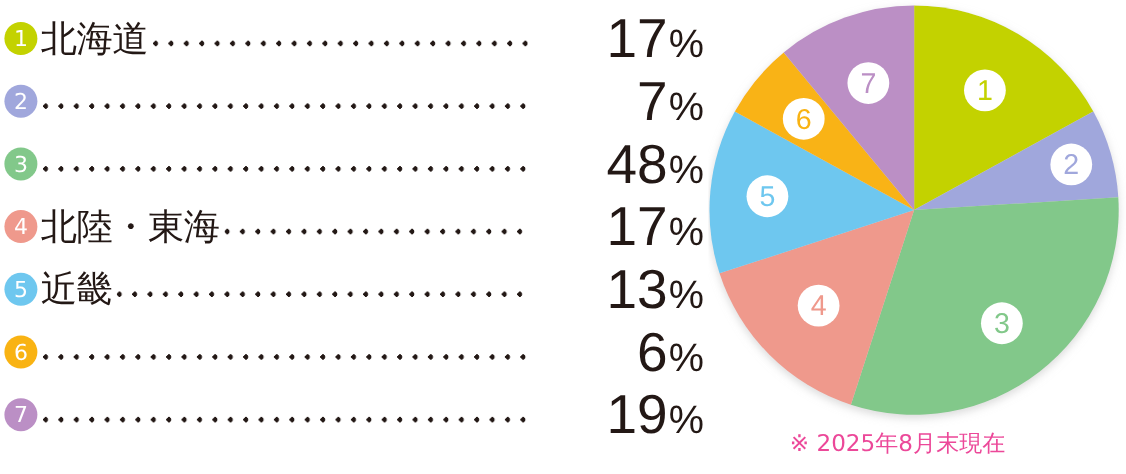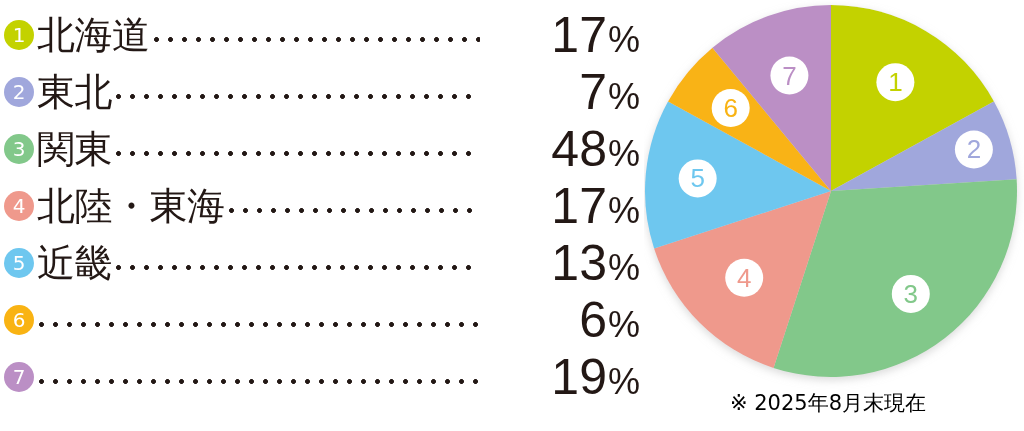--- a/index.html
+++ b/index.html
@@ -60,7 +60,7 @@
 
   .region {
     flex: 0 0 auto;
-    font-size: 38px;
+    font-size: 33px;
     line-height: 1;
     letter-spacing: -0.5px;
     color: #231815;

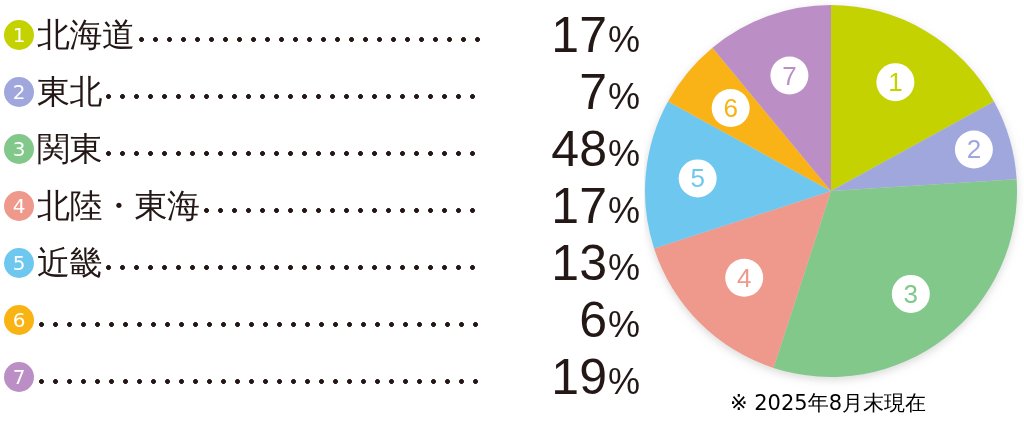--- a/index.html
+++ b/index.html
@@ -162,7 +162,6 @@
       </div>
       <div class="legend-row">
         <div class="badge" style="background: rgb(160, 167, 220);">2</div>
-        <div class="region">東北</div>
         <div class="leader"></div>
         <div class="value">
           <span class="num">7</span>

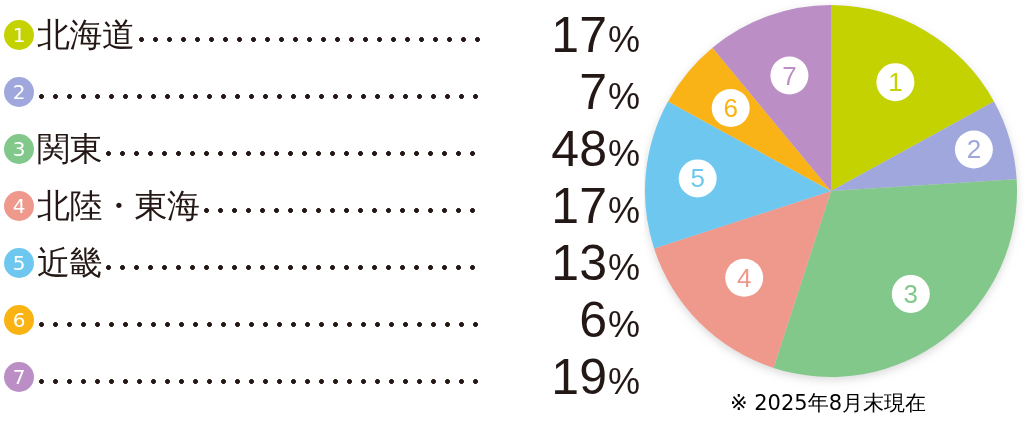--- a/index.html
+++ b/index.html
@@ -170,7 +170,6 @@
       </div>
       <div class="legend-row">
         <div class="badge" style="background: rgb(130, 200, 138);">3</div>
-        <div class="region">関東</div>
         <div class="leader"></div>
         <div class="value">
           <span class="num">48</span>

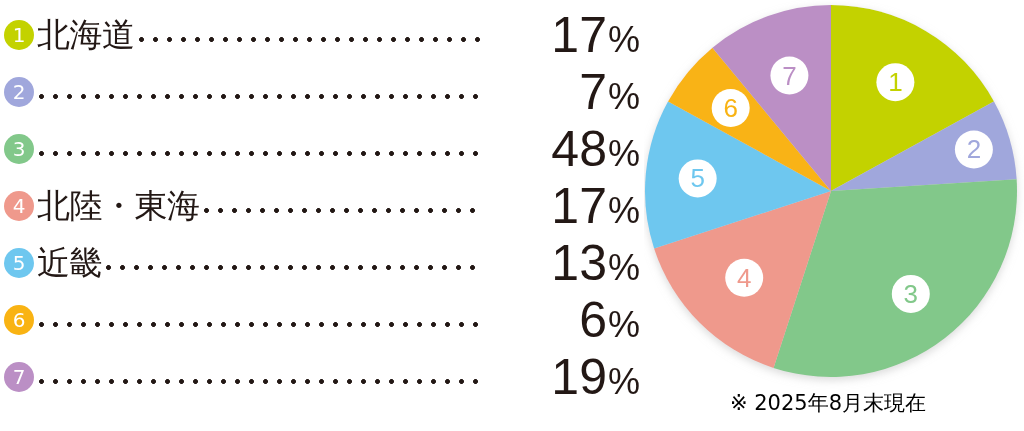--- a/index.html
+++ b/index.html
@@ -133,13 +133,13 @@
   }
   .footnote {
     position: absolute;
-    left: 12px;
+    left: 0;
     top: 393px;
     width: 344px;
     text-align: center;
     font-size: 21px;
     line-height: 1;
-    color: #000000;
+    color: #ec4899;
     font-family: "DejaVu Sans", sans-serif;
     letter-spacing: 0px;
     white-space: nowrap;

